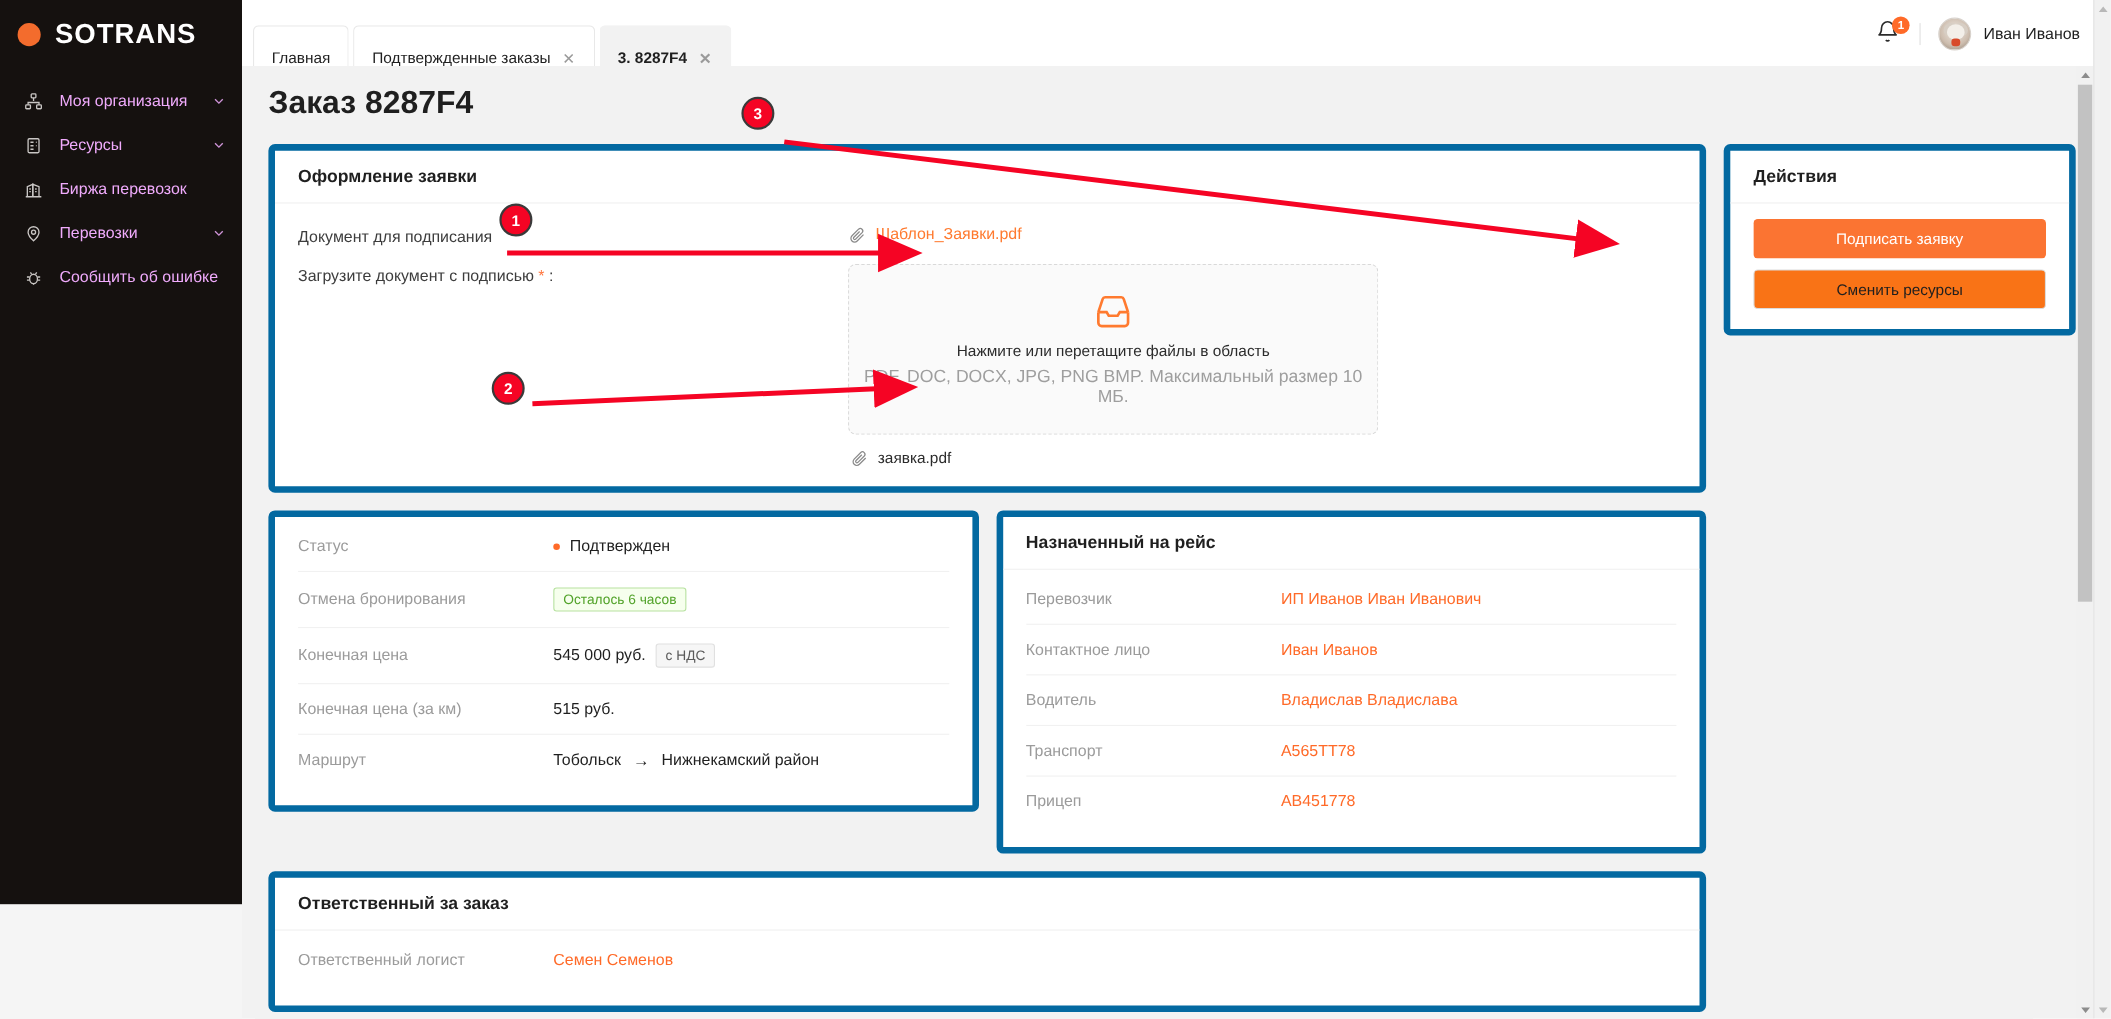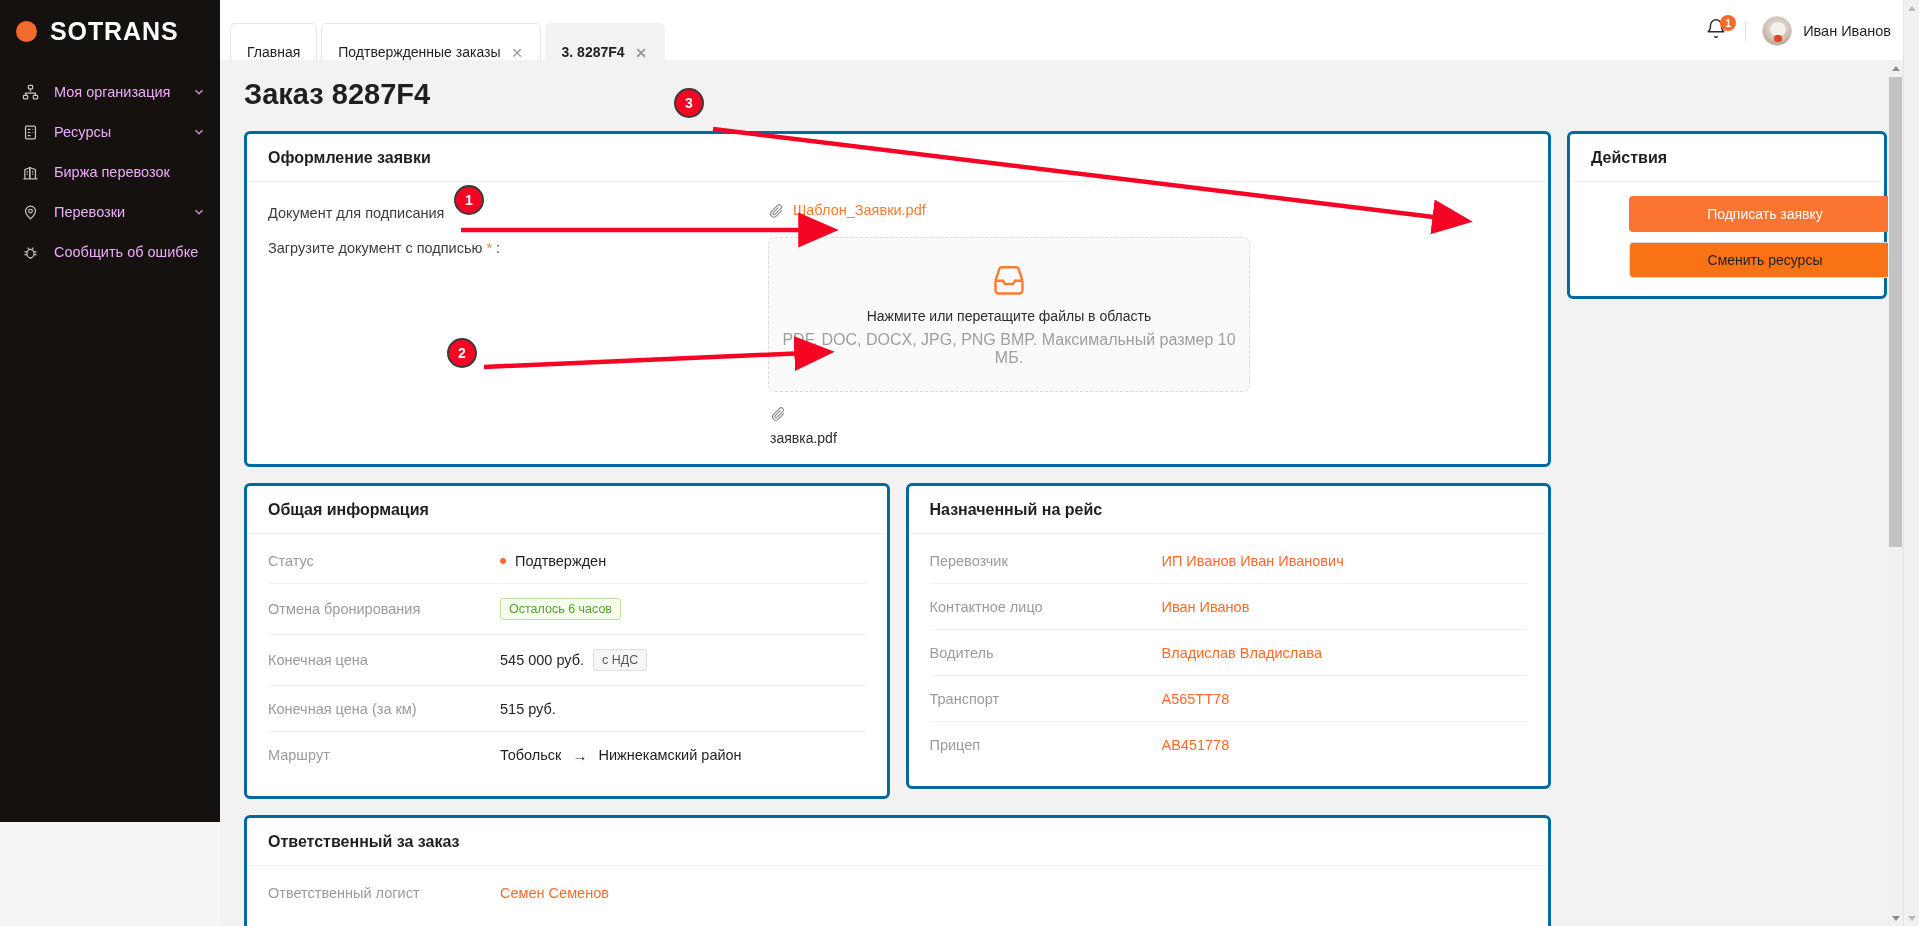--- a/index.html
+++ b/index.html
@@ -120,7 +120,7 @@
 
   .card {
     background: #ffffff; border-radius: 6px;
-    border: 3px solid #0369a1;
+    border: 6px solid #0369a1;
     margin-bottom: 16px;
   }
   .card-head {

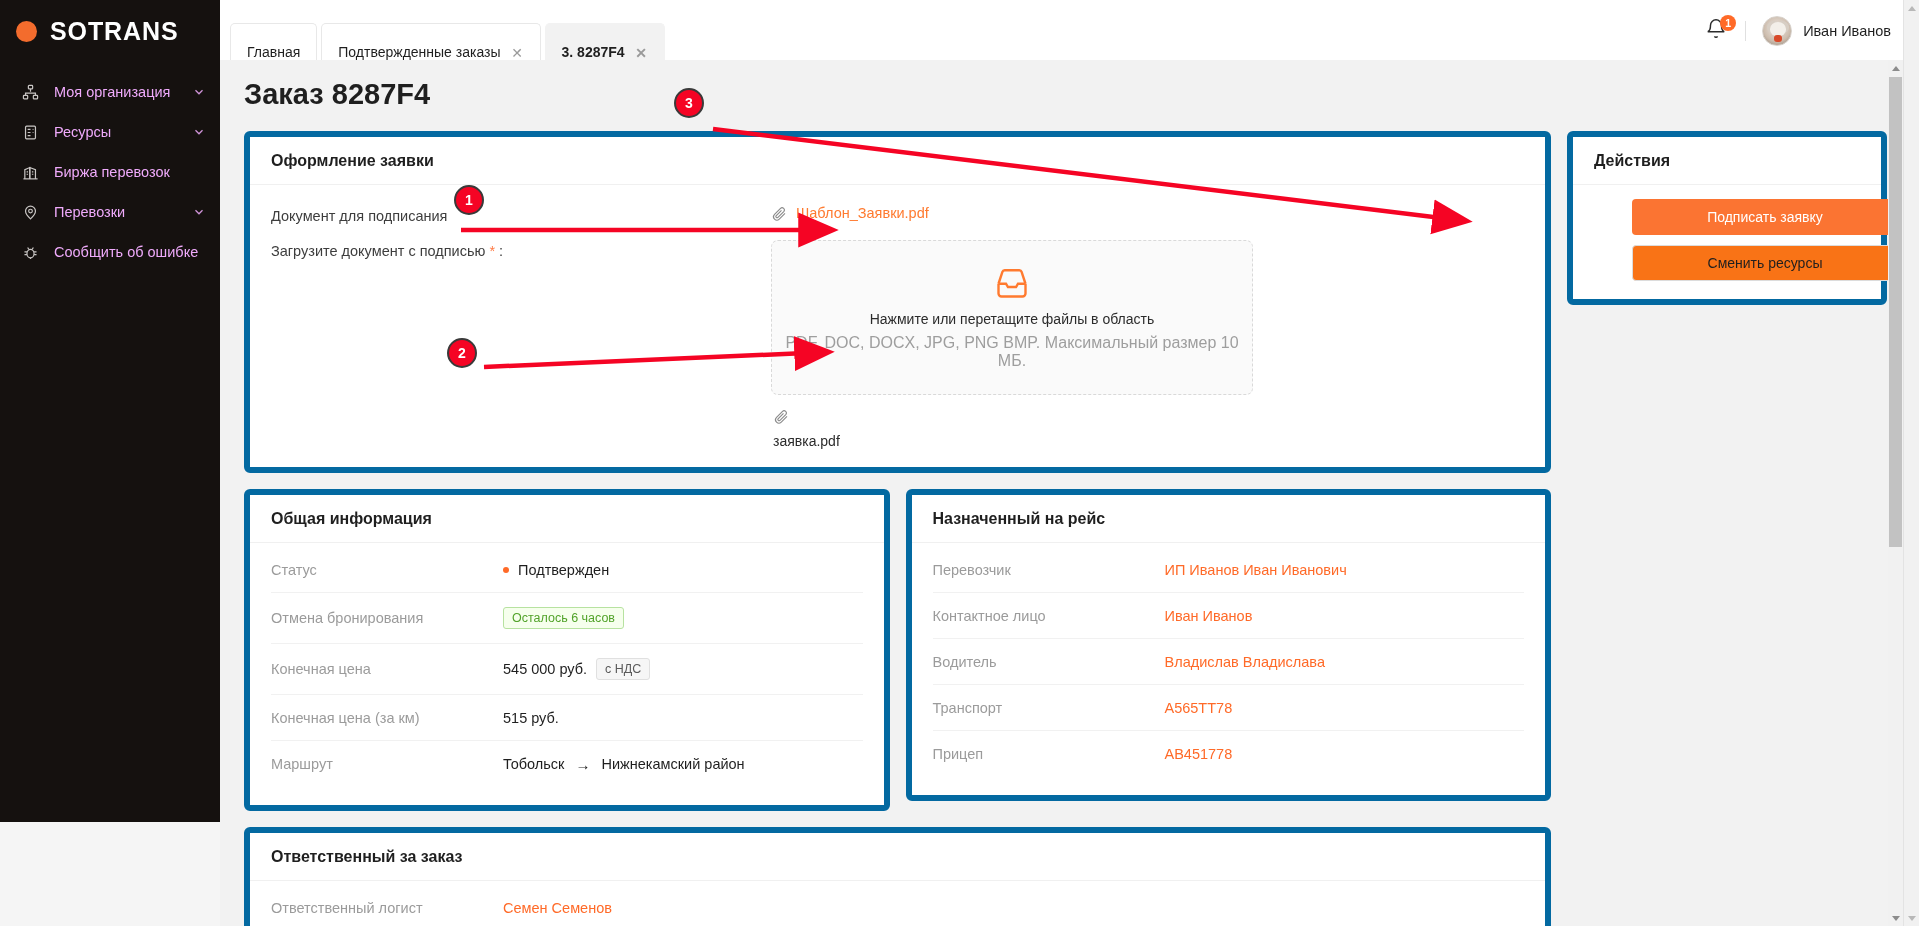--- a/index.html
+++ b/index.html
@@ -191,7 +191,7 @@
   .btn {
     display: block; width: 100%; text-align: center;
     border-radius: 4px; font-size: 14px; cursor: pointer;
-    padding: 9px 10px; border: 1px solid transparent; margin-left: 38px;
+    padding: 9px 10px; border: 1px solid transparent;
   }
   .btn-primary { background: #fb7432; color: #ffffff; }
   .btn-default { background: #f97316; color: #1f1f1f; border-color: #dcdcdc; margin-top: 10px; }

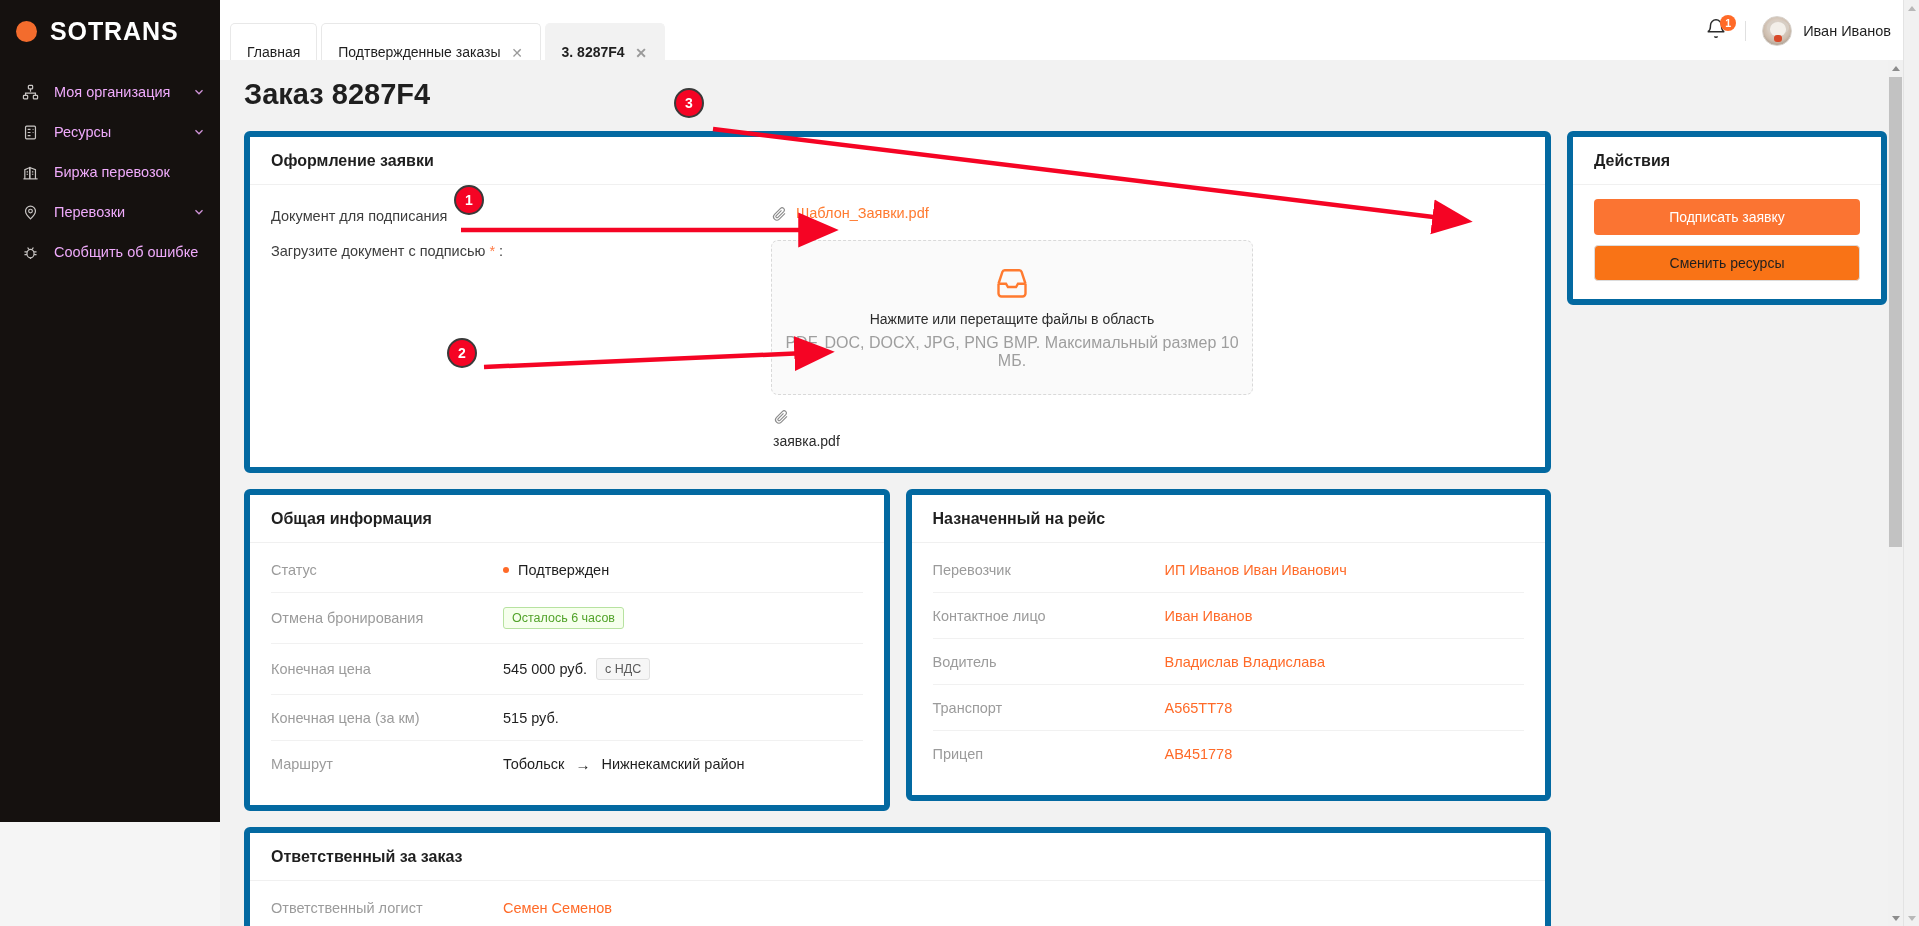--- a/index.html
+++ b/index.html
@@ -153,8 +153,8 @@
   .dz-main { font-size: 14px; color: #2b2b2b; margin-bottom: 7px; }
   .dz-sub { font-size: 16px; color: #9e9e9e; }
   .attached {
-    display: flex; align-items: flex-start; gap: 9px;
-    margin-top: 13px; padding-left: 2px; flex-direction: column;
+    display: flex; align-items: flex-end; gap: 9px;
+    margin-top: 13px; padding-left: 2px;
   }
   .attached .nm { font-size: 14px; color: #2b2b2b; cursor: pointer; }
 

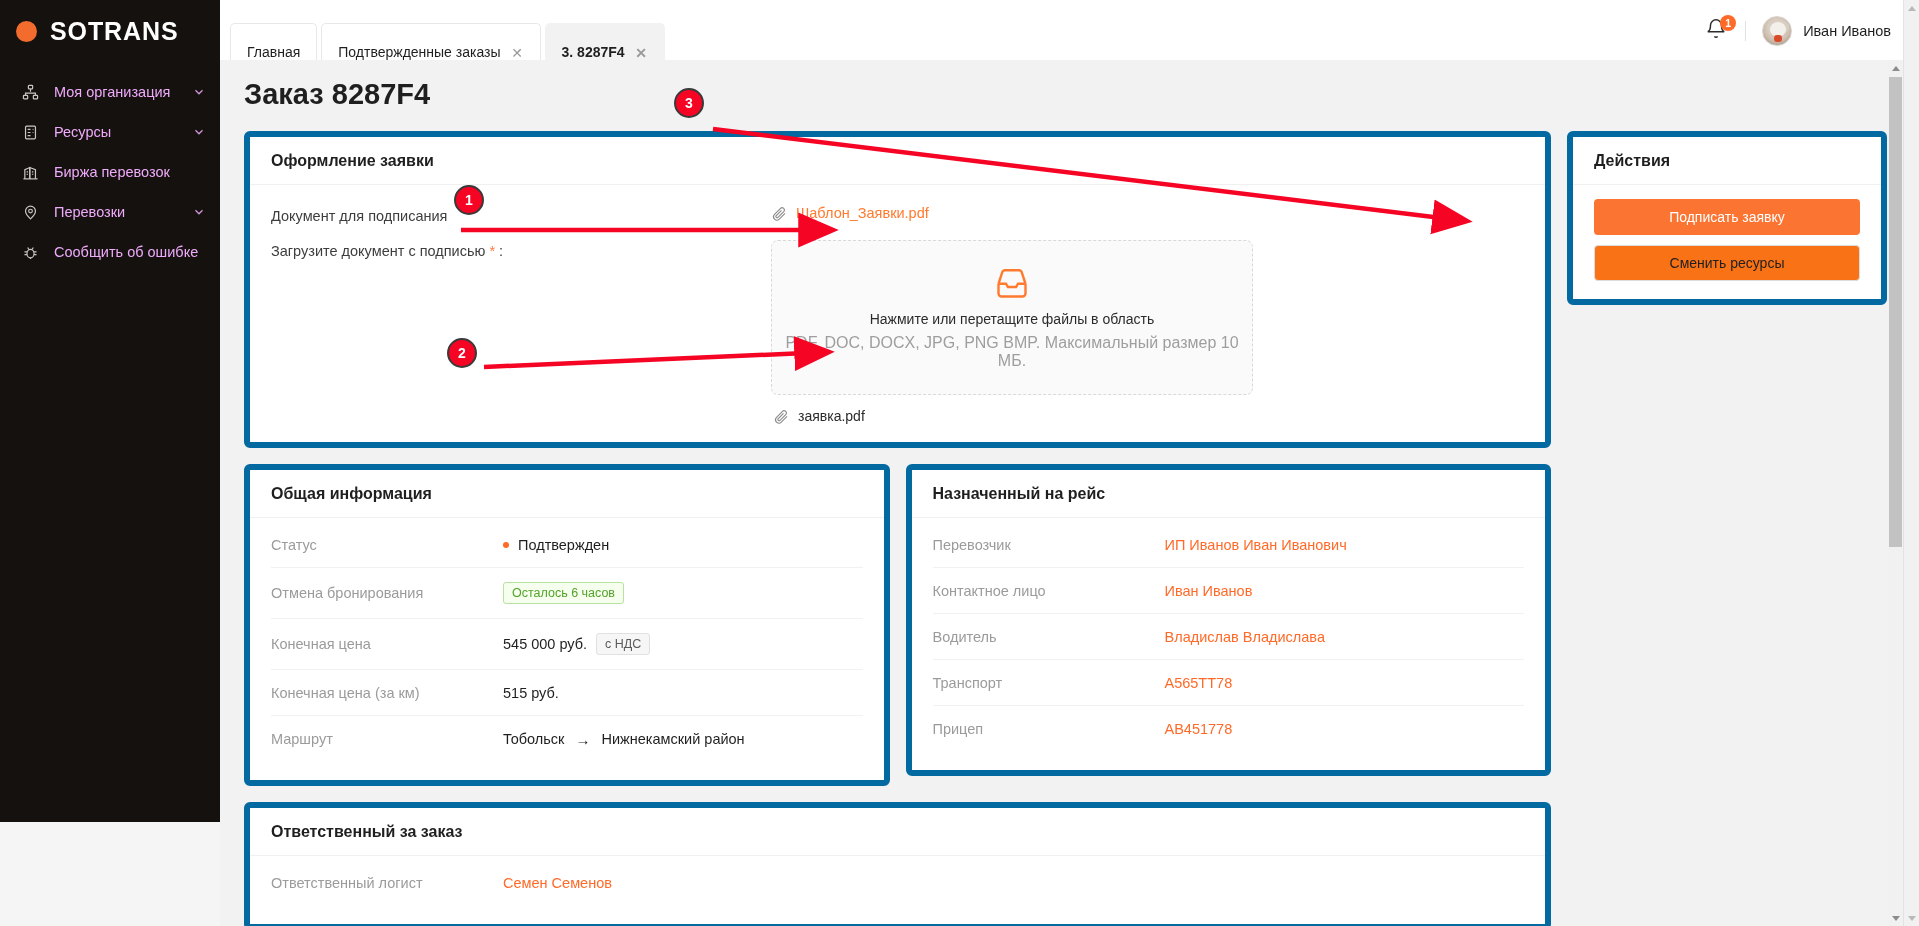--- a/index.html
+++ b/index.html
@@ -392,7 +392,6 @@
           <div class="two-up">
 
             <section class="card">
-              <div class="card-head">Общая информация</div>
               <div class="card-body">
 
                 <div class="info-row">

